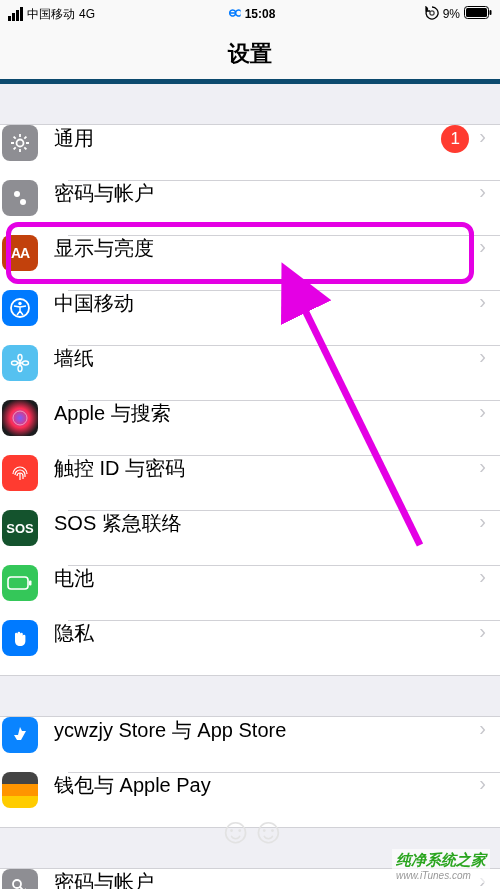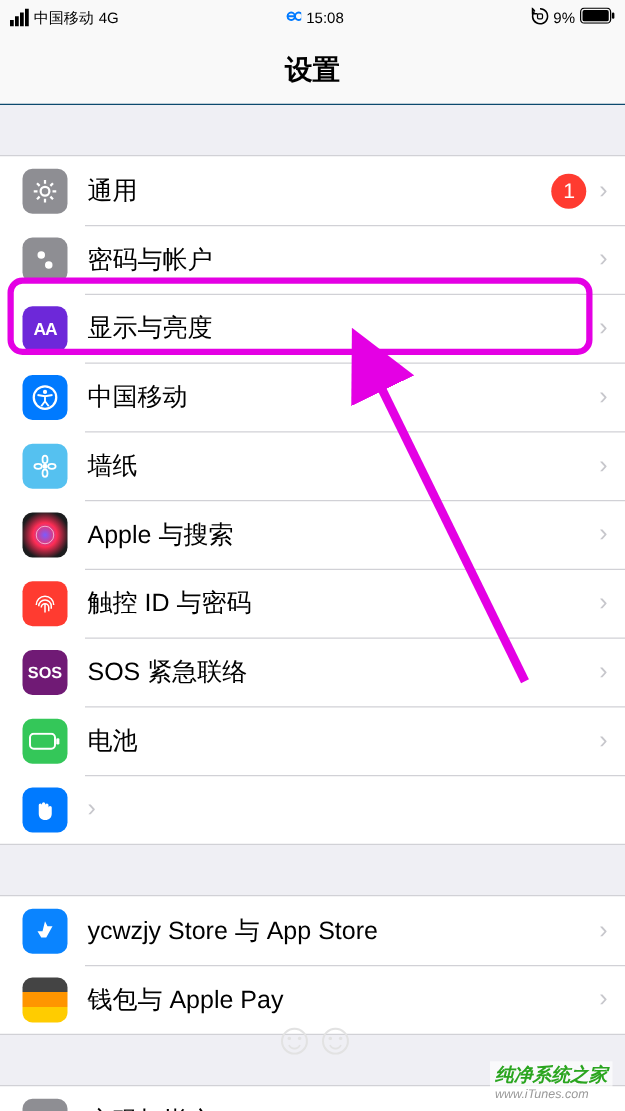--- a/index.html
+++ b/index.html
@@ -143,7 +143,7 @@
           <path d="M5 5a3 3 0 1 1 0 .001M11 5a3 3 0 1 1 0 .001M5 5h6" fill="none" stroke="#007aff" stroke-width="1.5"></path>
         </svg>
     </span>
-    <span style="font-weight:400;">15:08</span>
+    <span style="font-weight:700;">15:08</span>
   </div>
   <div class="status-right">
     <span>

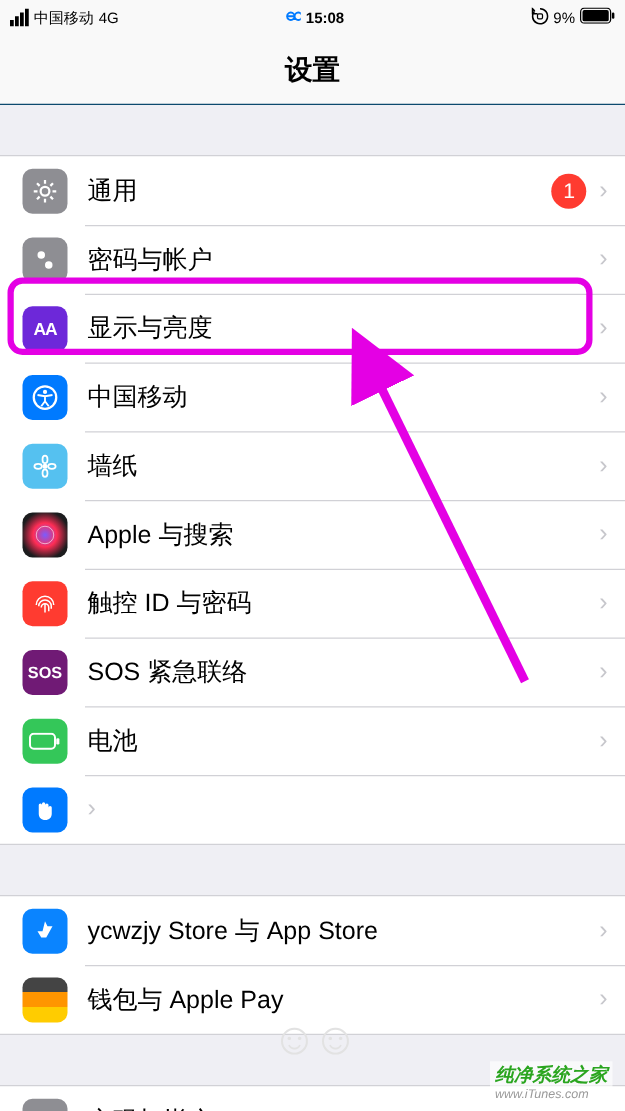--- a/index.html
+++ b/index.html
@@ -35,7 +35,7 @@
     align-items: center;
     justify-content: center;
     background: #f9f9f9;
-    border-bottom: 1px solid #0c4a6e;
+    border-bottom: 5px solid #0c4a6e;
     font-size: 22px;
     font-weight: 600;
   }

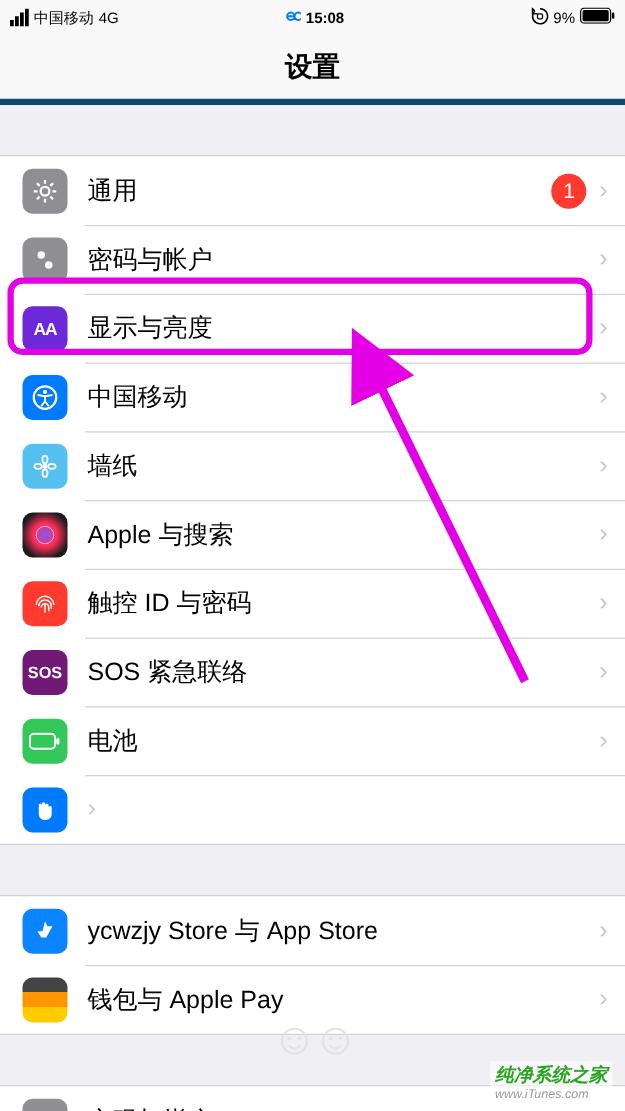--- a/index.html
+++ b/index.html
@@ -47,9 +47,8 @@
   }
   .row {
     display: flex;
-    align-items: center;
     height: 55px;
-    padding-left: 18px;
+    padding-left: 2px;
     position: relative;
   }
   .row + .row::before {

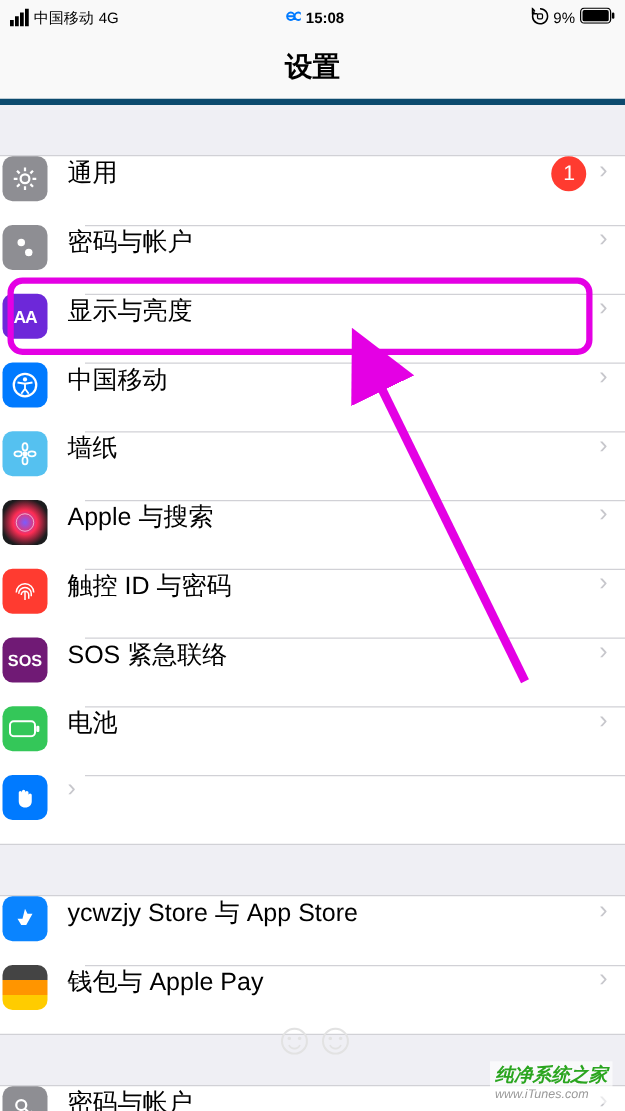--- a/index.html
+++ b/index.html
@@ -110,7 +110,7 @@
   
   .ic-general{background:#8e8e93;}
   .ic-control{background:#8e8e93;}
-  .ic-display{background:#6d28d9;}
+  .ic-display{background:#c2410c;}
   .ic-access{background:#007aff;}
   .ic-wallpaper{background:#55c1f0;}
   .ic-siri{background:#1c1c1e;}

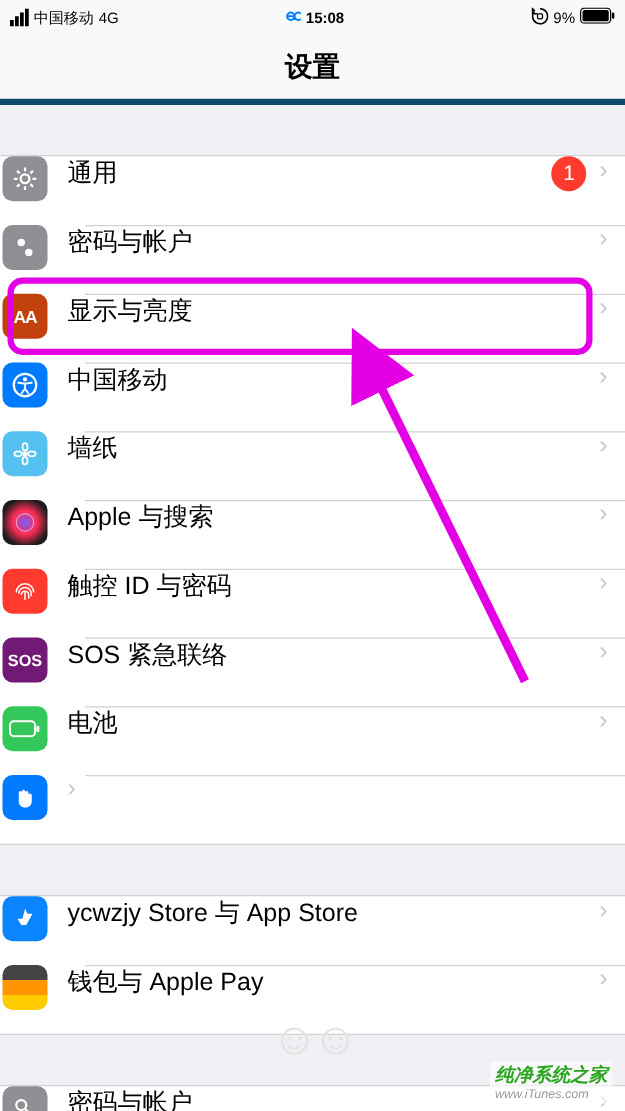--- a/index.html
+++ b/index.html
@@ -115,7 +115,7 @@
   .ic-wallpaper{background:#55c1f0;}
   .ic-siri{background:#1c1c1e;}
   .ic-touchid{background:#ff3b30;}
-  .ic-sos{background:#701a75;}
+  .ic-sos{background:#14532d;}
   .ic-battery{background:#34c759;}
   .ic-privacy{background:#007aff;}
   .ic-itunes{background:#0a84ff;}

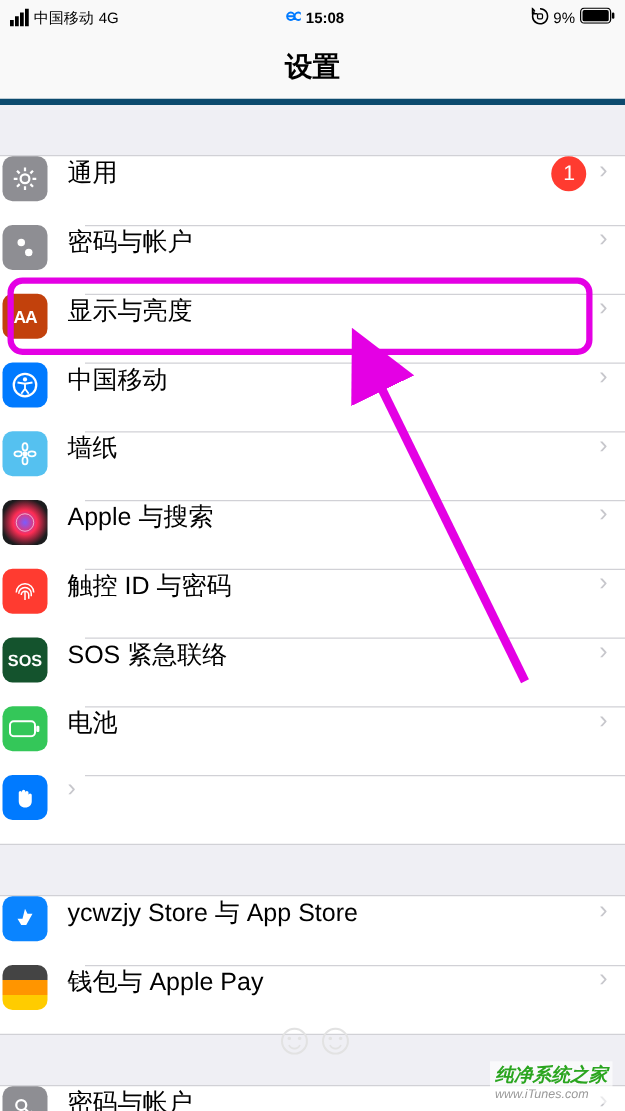--- a/index.html
+++ b/index.html
@@ -265,6 +265,7 @@
           <path d="M6 11V7a1.3 1.3 0 0 1 2.6 0V6a1.3 1.3 0 0 1 2.6 0v1a1.3 1.3 0 0 1 2.6 0v2a1.3 1.3 0 0 1 2.6 0v5c0 3-2 5-5.2 5S6 17 6 14z" fill="#fff"></path>
         </svg>
     </div>
+    <span class="label">隐私</span>
     <span class="chevron">›</span>
   </div>
 </div>

